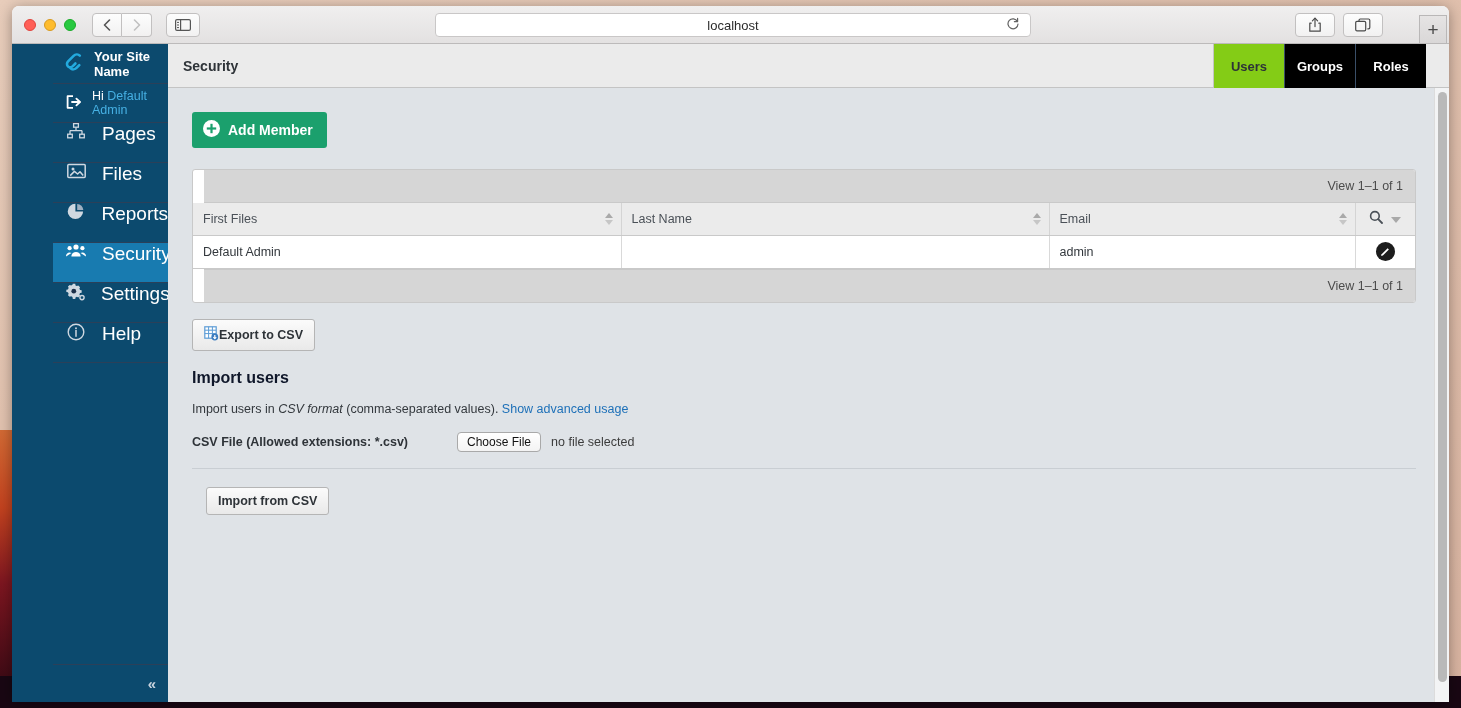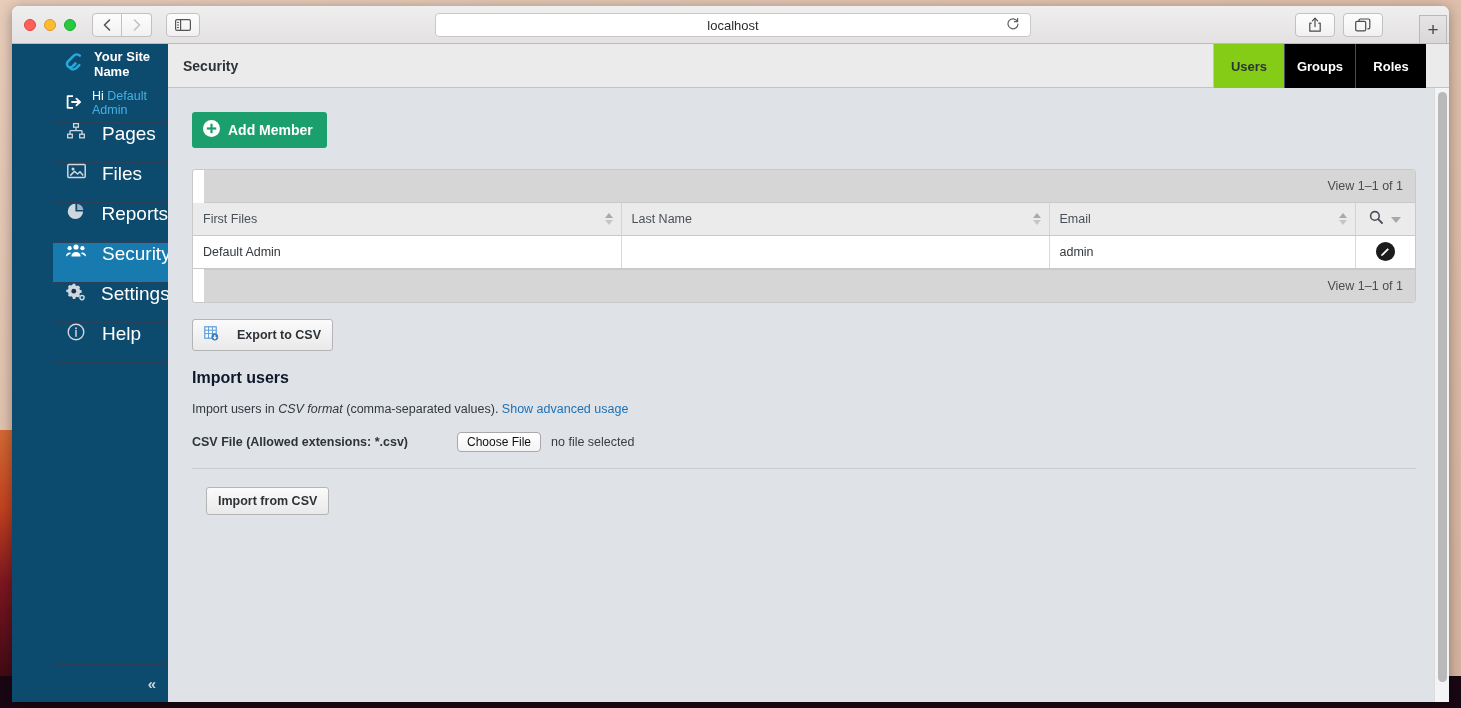--- a/index.html
+++ b/index.html
@@ -212,7 +212,7 @@
 
   
   .gray-btn {
-    display:inline-flex; align-items:center; gap: 18px;
+    display:inline-flex; align-items:center; gap: 0;
     background: linear-gradient(180deg,#fbfbfb,#e9e9e9);
     border: 1px solid #b5b5b5; border-radius: 3px;
     padding: 6px 11px;

